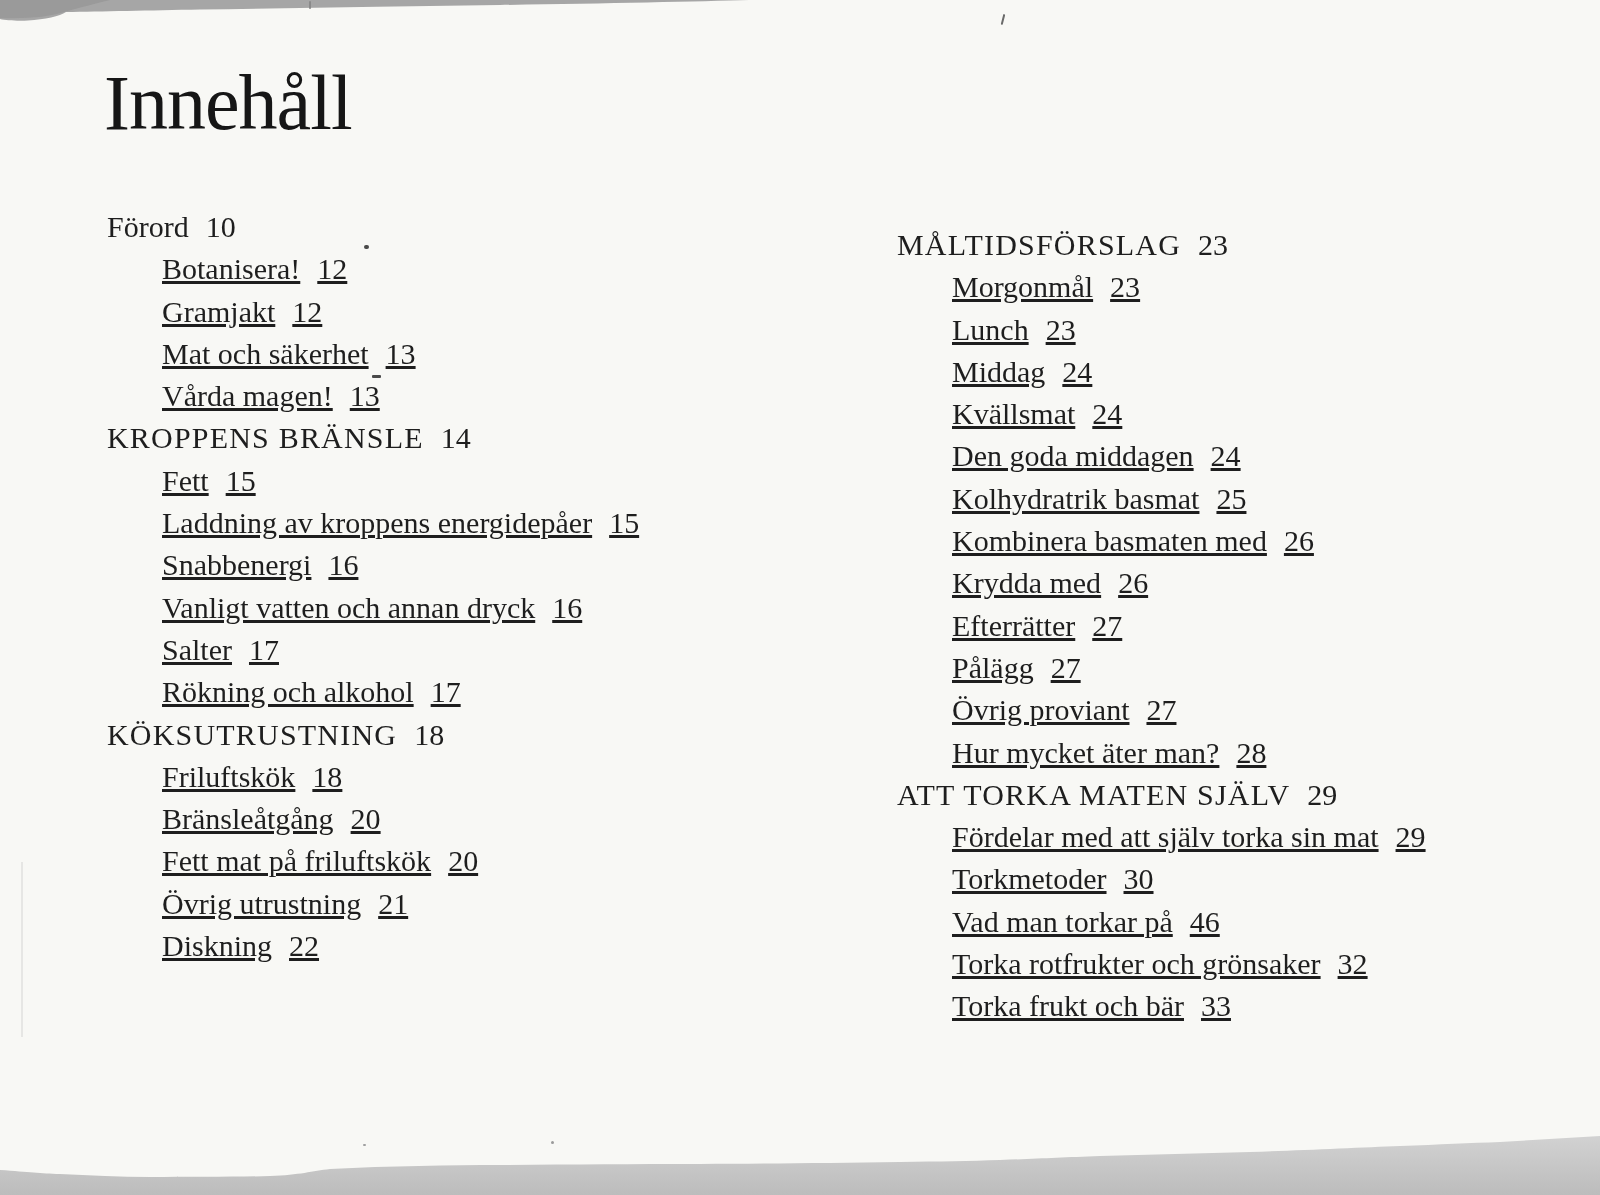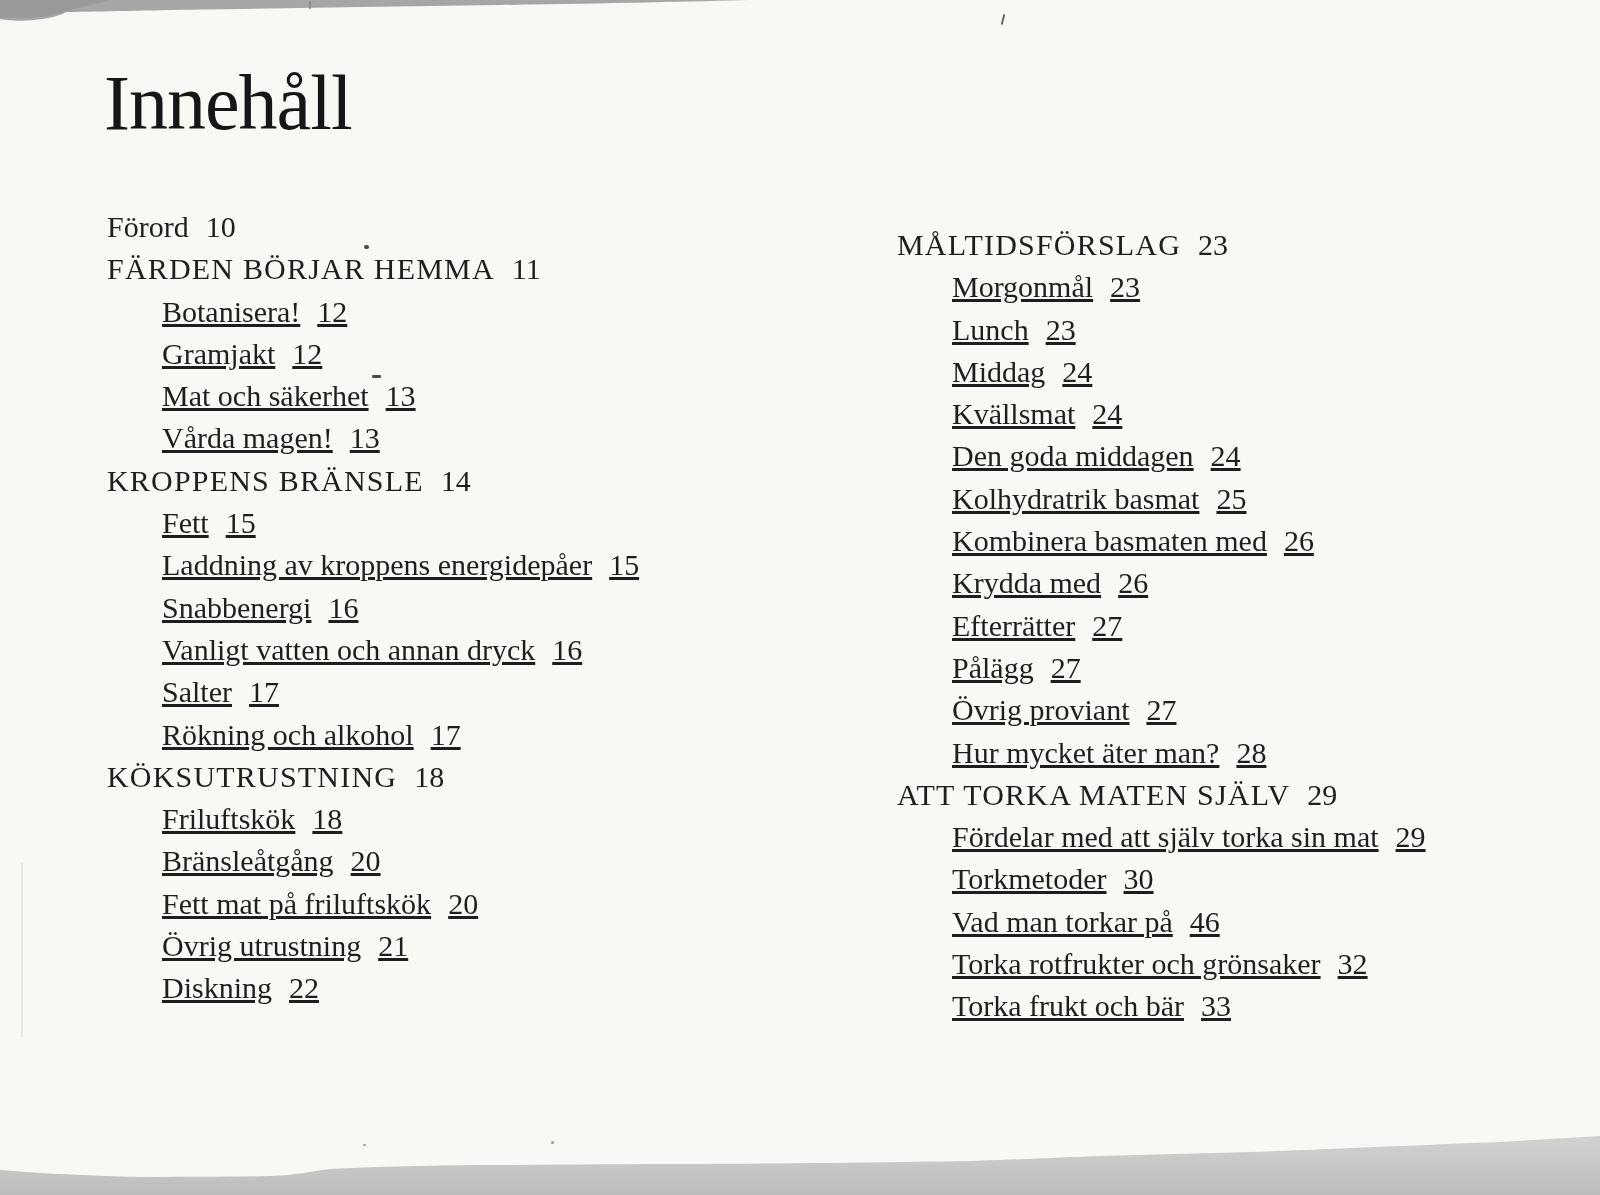--- a/index.html
+++ b/index.html
@@ -64,7 +64,6 @@
 
   <div class="col col-left">
       <div class="entry plain"><span class="lbl">Förord</span><span class="pg">10</span></div>
-      <div class="entry section"><span class="lbl">FÄRDEN BÖRJAR HEMMA</span><span class="pg">11</span></div>
       <div class="entry sub"><span class="lbl">Botanisera!</span><span class="pg">12</span></div>
       <div class="entry sub"><span class="lbl">Gramjakt</span><span class="pg">12</span></div>
       <div class="entry sub"><span class="lbl">Mat och säkerhet</span><span class="pg">13</span></div>

